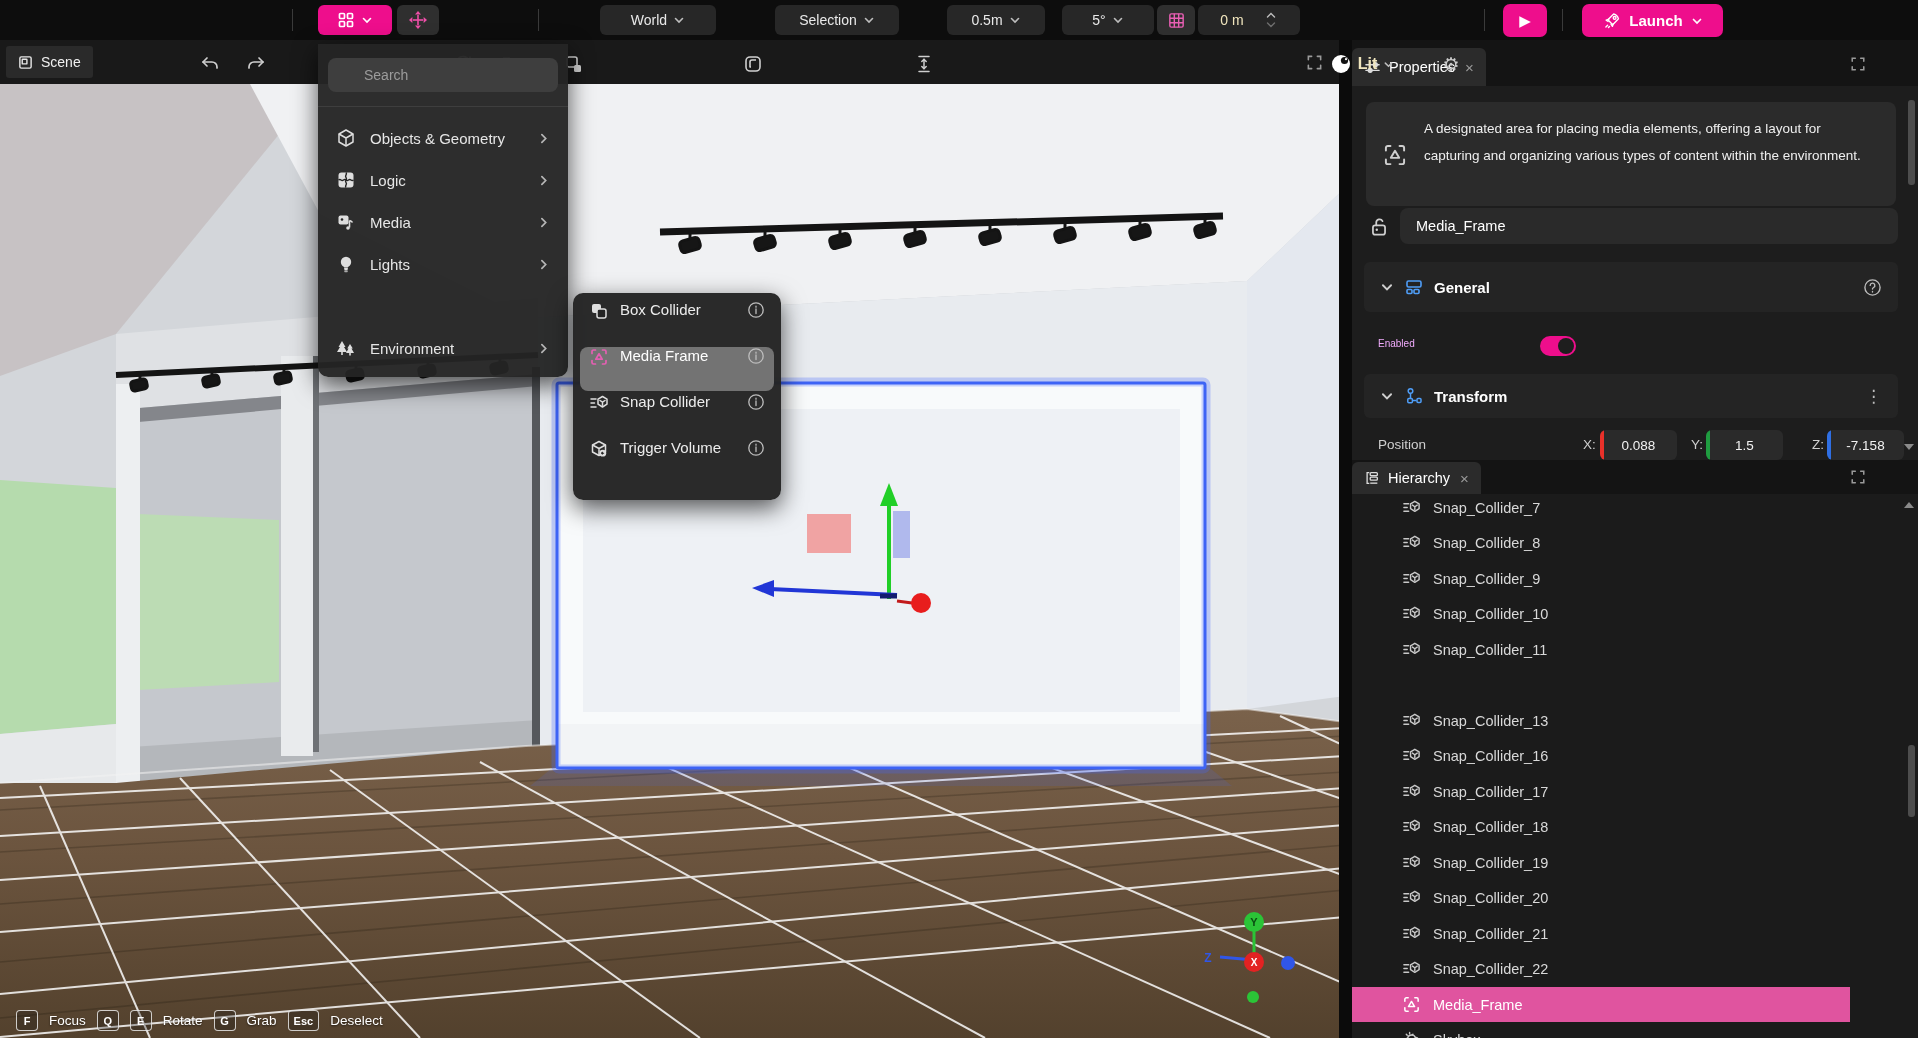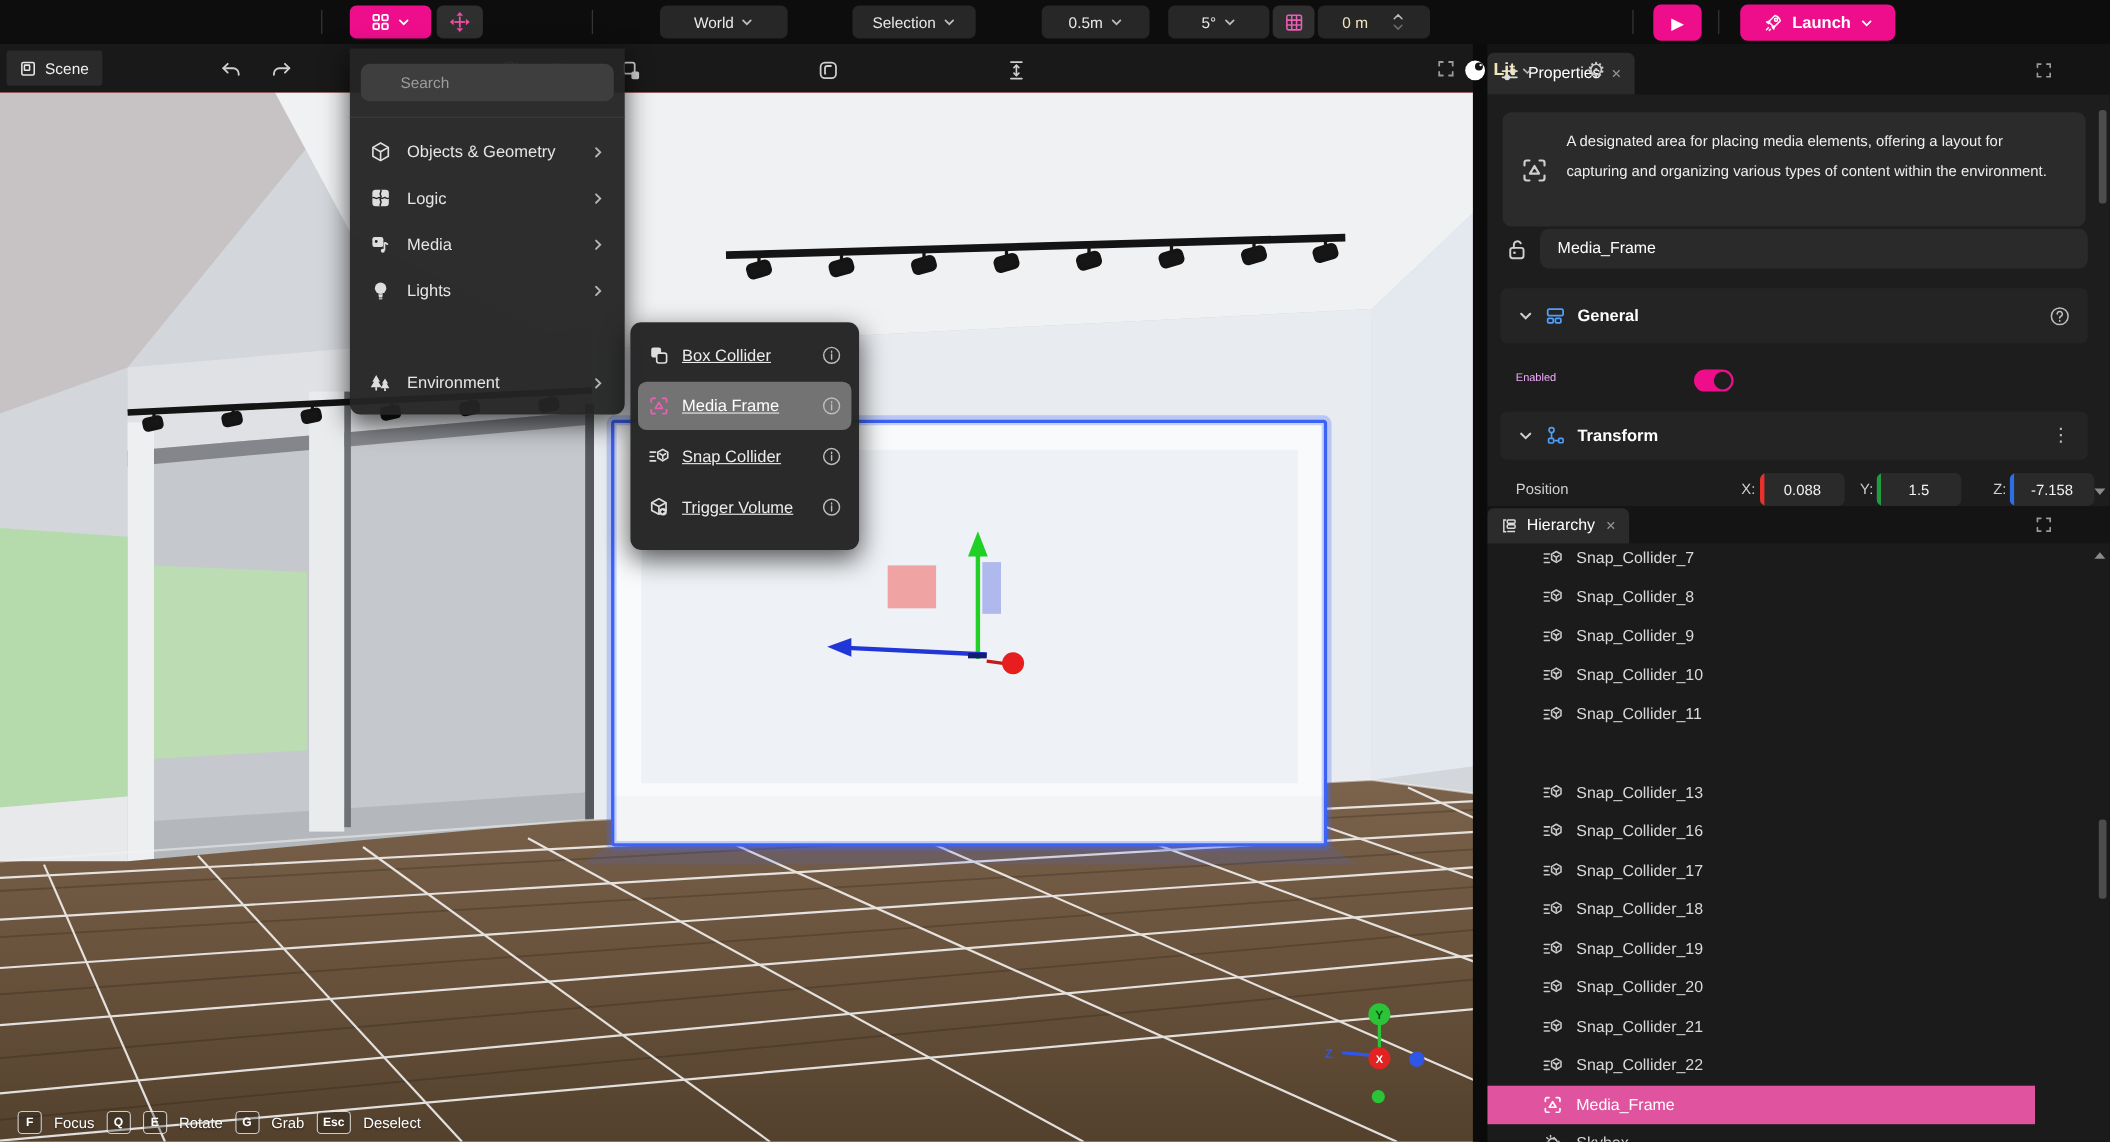--- a/index.html
+++ b/index.html
@@ -164,7 +164,7 @@
         <path d="M8 13H7a0 0 0 0 1 0 0V8a2 2 0 0 1 2-2h4"></path>
       </svg>
   </div>
-  <div class="tbtn dd" style="left:775px;width:112px">
+  <div class="tbtn dd" style="left:775px;width:124px">
     <span class="ddlabel">Selection</span>
     <svg width="12" height="12" viewBox="0 0 12 12" fill="none" stroke="#bdbdbd" stroke-width="1.6" stroke-linecap="round">
         <path d="M2.5 4.5 6 8l3.5-3.5"></path>

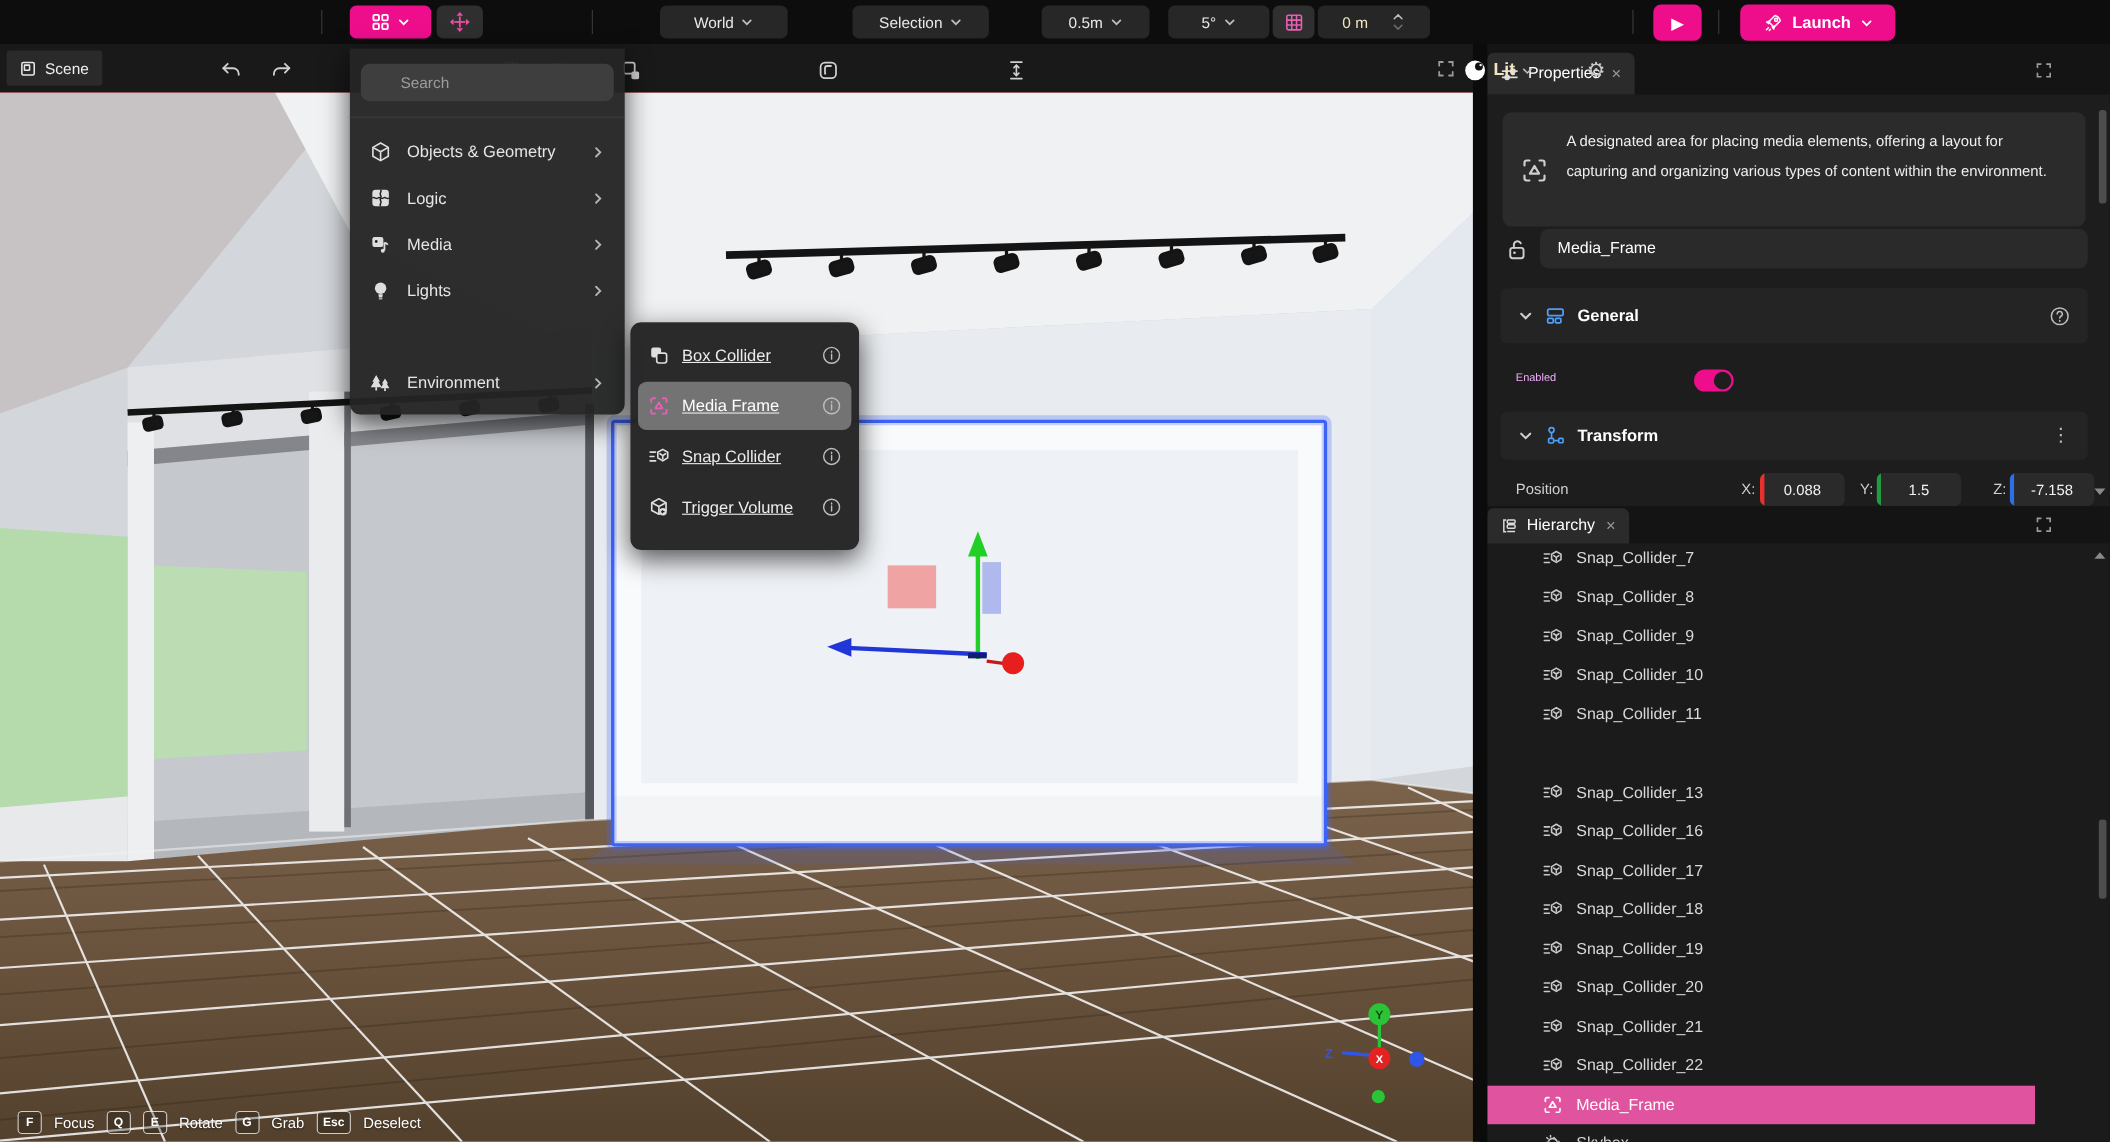--- a/index.html
+++ b/index.html
@@ -23,7 +23,7 @@
   .ddlabel { white-space:nowrap; }
 
   
-  #viewport { position:absolute; left:0; top:40px; width:1345px; height:998px; background:#ef4444; overflow:hidden;padding-left:48px; }
+  #viewport { position:absolute; left:0; top:40px; width:1345px; height:998px; background:#4d7c0f; overflow:hidden;padding-left:48px; }
   #vp-strip { position:absolute; left:0; top:0; width:1345px; height:44px; background:#191919; }
   #scene-tab { position:absolute; left:6px; top:6px; height:32px; background:#2e2e2ecc; border-radius:3px;
                display:flex; align-items:center; gap:8px; padding:0 12px; color:#f0f0f0; font-size:14px; }

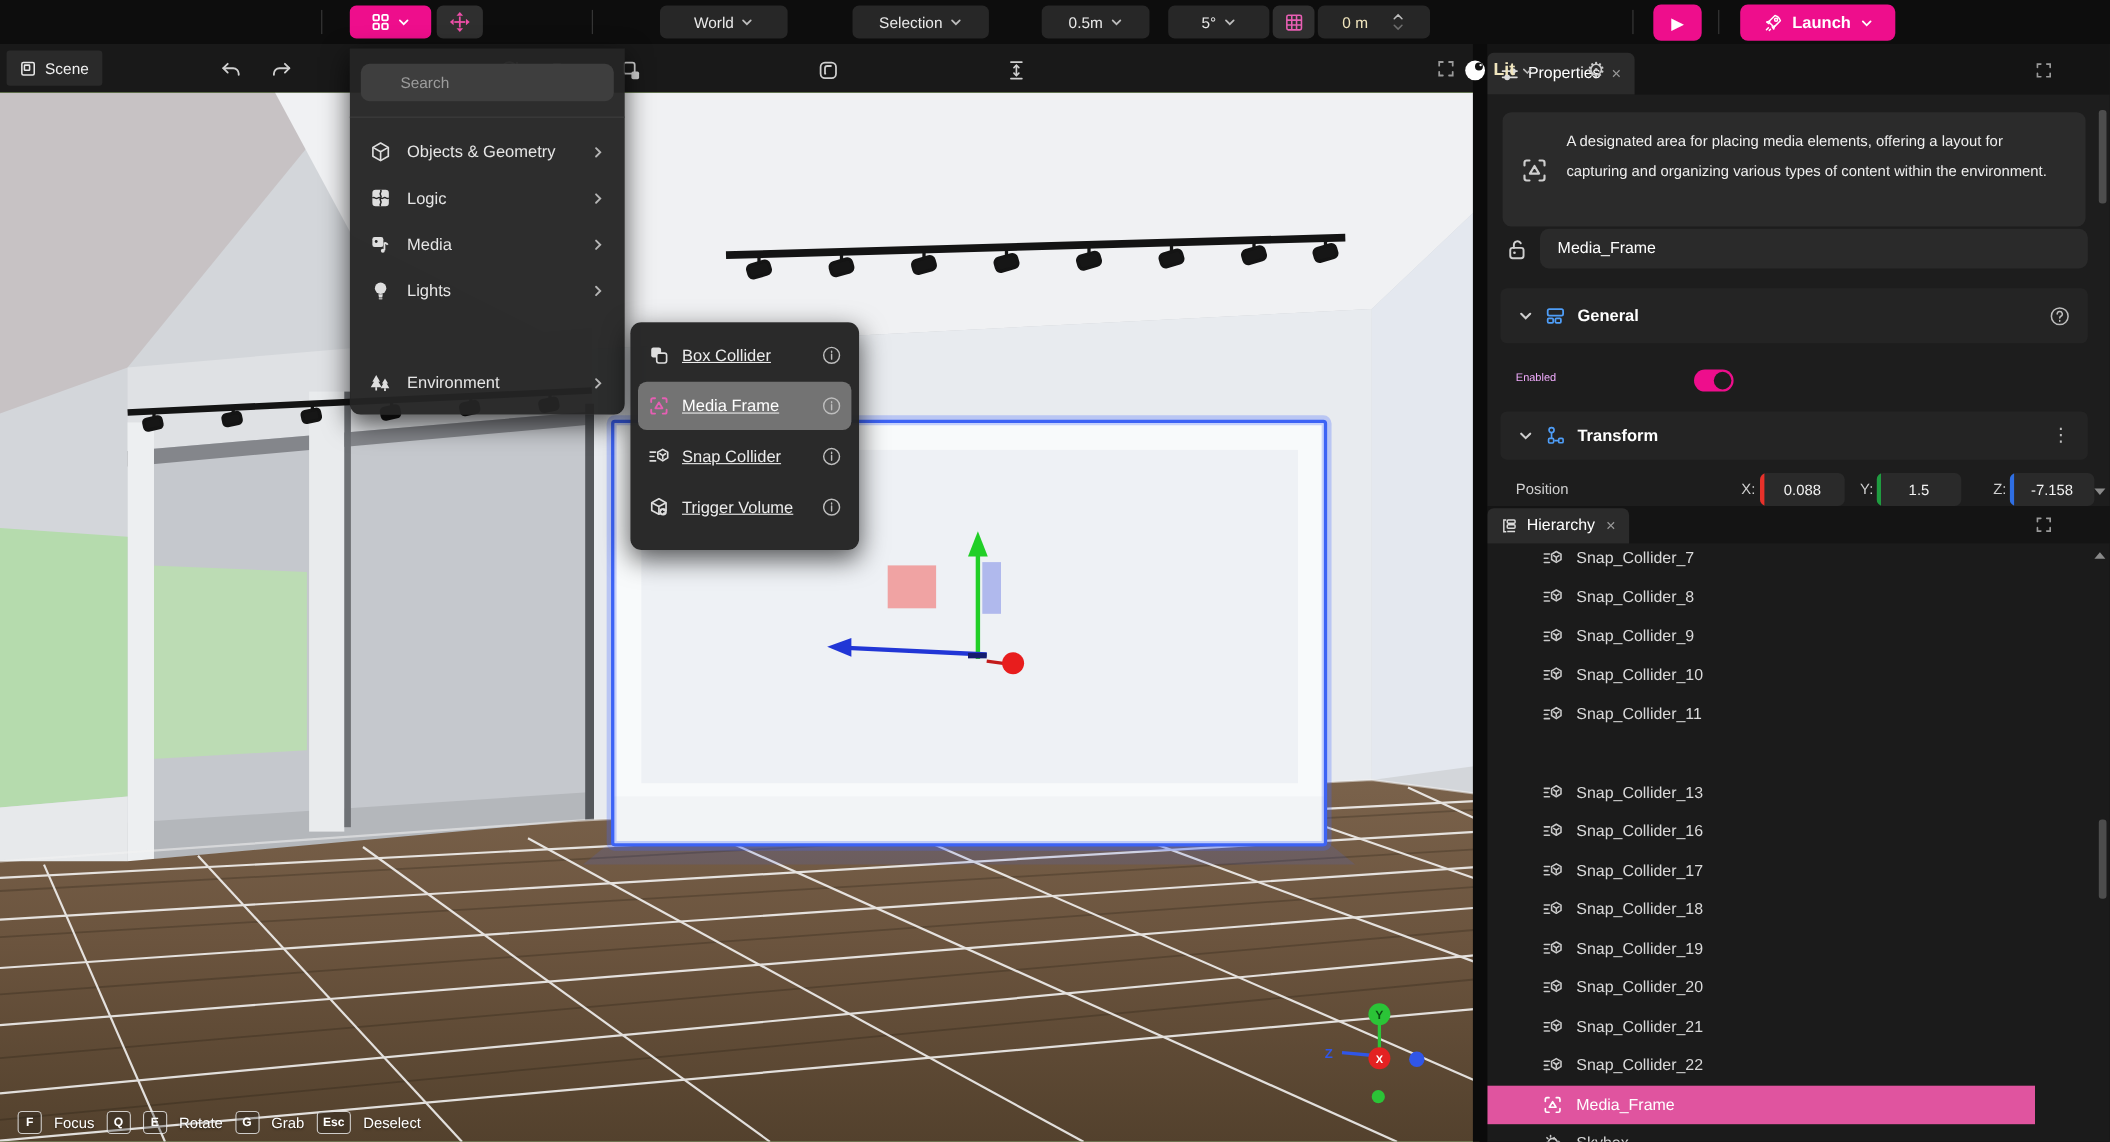--- a/index.html
+++ b/index.html
@@ -52,8 +52,8 @@
   
   #submenu { position:absolute; left:573px; top:293px; width:208px; height:207px; background:#242424f8;
              border-radius:10px; box-shadow:0 8px 24px #000a; z-index:50; padding-top:5px; }
-  .srow { position:absolute; left:7px; width:194px; height:44px; display:flex; align-items:center; gap:11px;
-          padding:0 9px; color:#ececec; font-size:15px; cursor:pointer; border-radius:8px;text-decoration:underline; }
+  .srow { position:absolute; left:7px; width:194px; height:44px; display:flex; gap:11px;
+          padding:0 9px; color:#ececec; font-size:15px; cursor:pointer; border-radius:8px; }
   .srow.sel { background:#737373; }
   .srow .info { margin-left:auto; color:#bdbdbd; }
 

